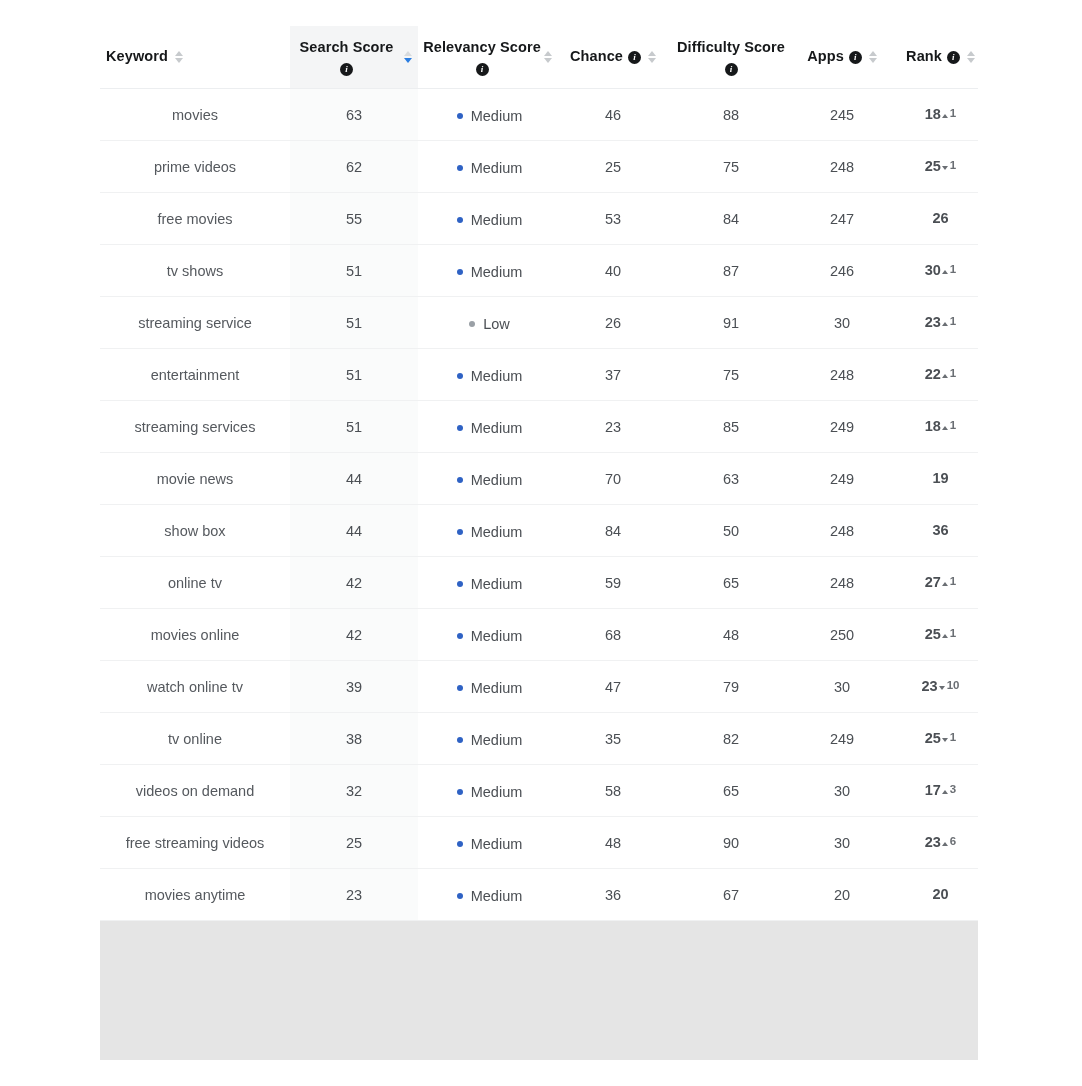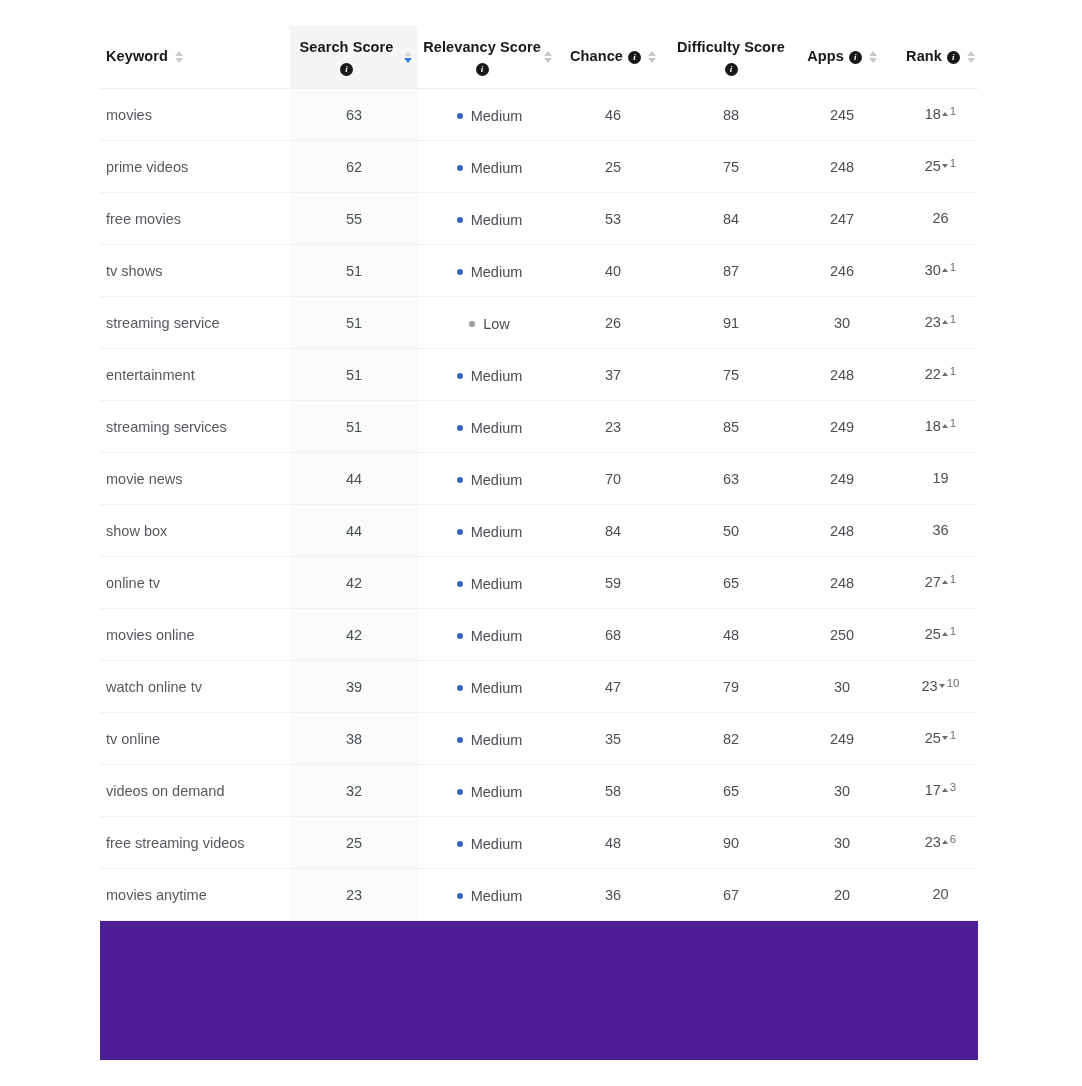--- a/index.html
+++ b/index.html
@@ -23,7 +23,7 @@
     width: 878px;
     height: 1034px;
     overflow: hidden;
-    background: #4c1d95;
+    background: #e5e5e5;
   }
 
   table.kw-table {

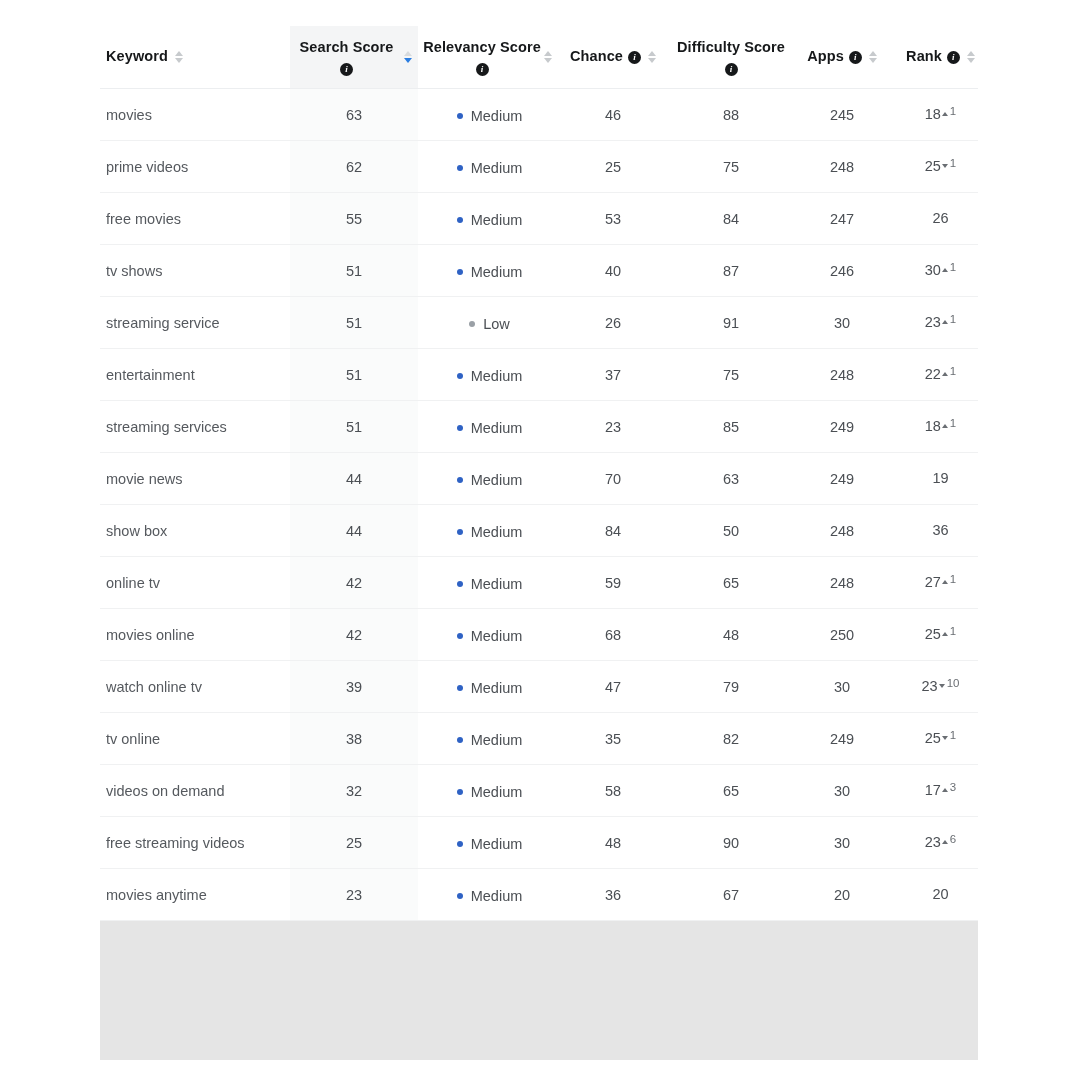--- a/index.html
+++ b/index.html
@@ -124,7 +124,7 @@
     background: #ffffff;
   }
   tbody td.kw-cell {
-    text-align: left;
+    text-align: center;
     padding-left: 22px;
     color: #55595e;
   }

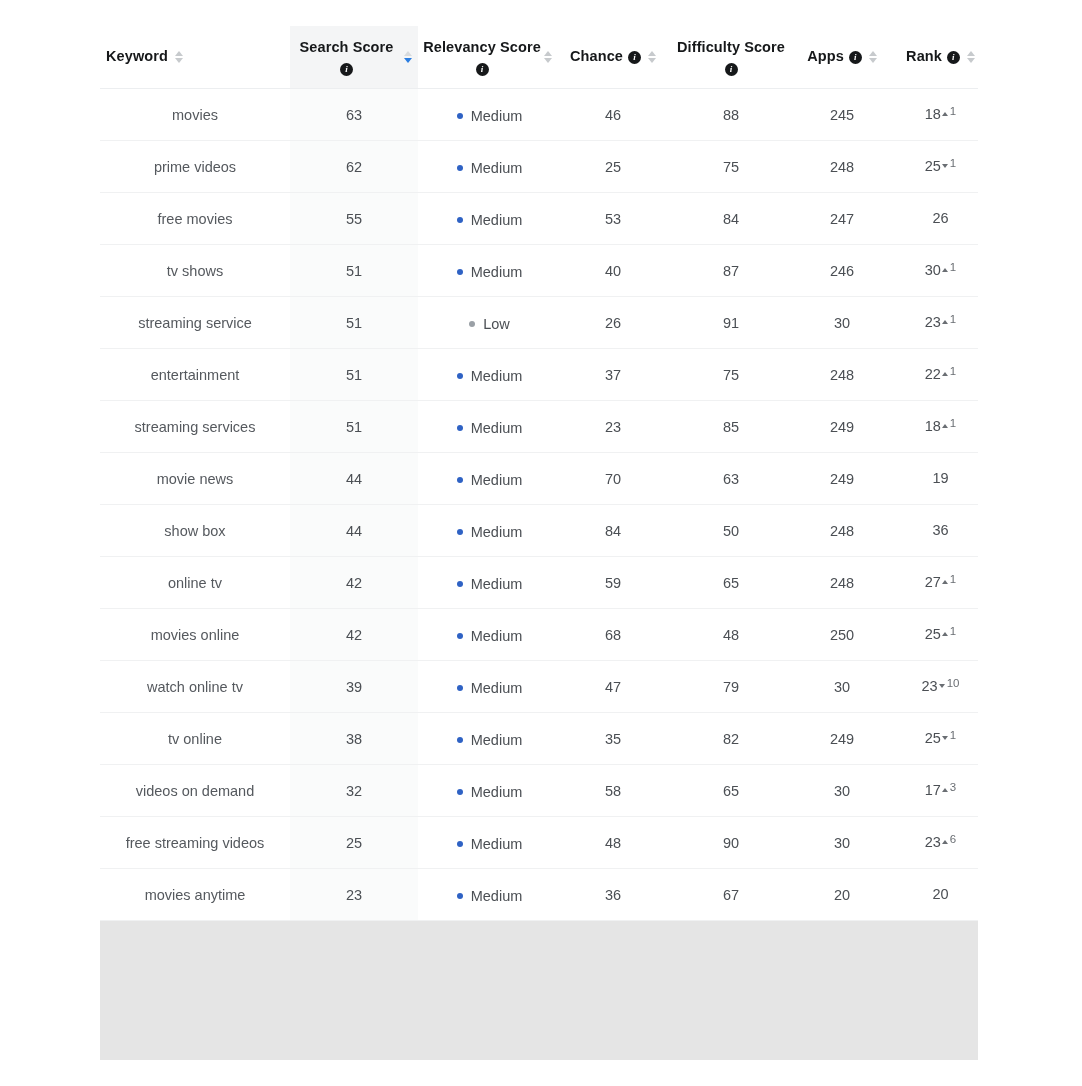--- a/index.html
+++ b/index.html
@@ -149,10 +149,11 @@
   
   .rank-wrap {
     display: inline-flex;
-    align-items: center;
+    align-items: flex-end;
     justify-content: center;
     gap: 1px;
     line-height: 1;
+    font-weight: bold;
   }
   .rank-num { line-height: 1.1; }
   .delta {

